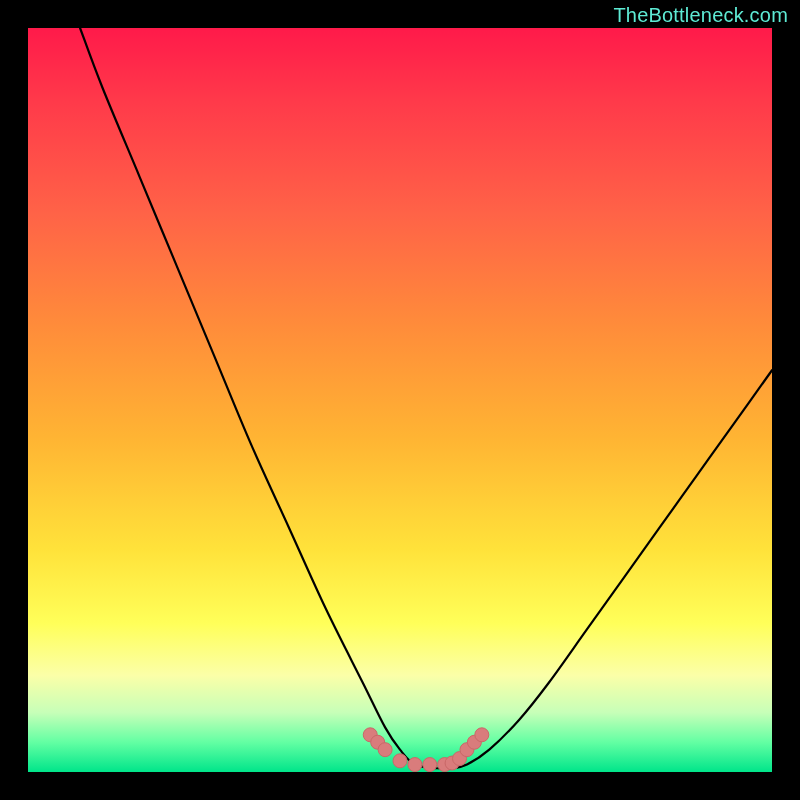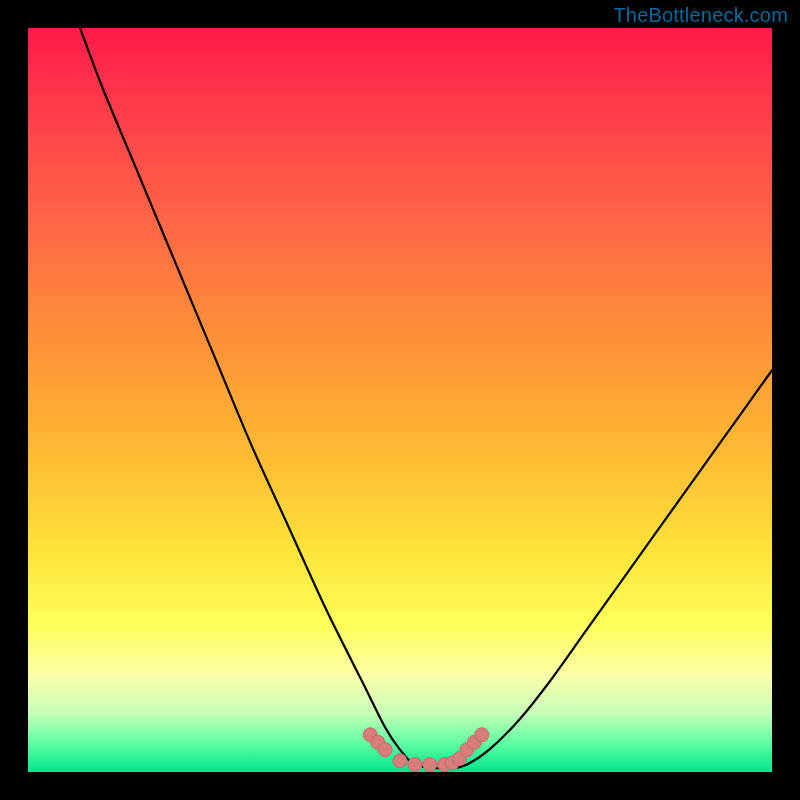--- a/index.html
+++ b/index.html
@@ -21,7 +21,7 @@
     position: absolute;
     top: 4px;
     right: 12px;
-    color: #0369a1;
+    color: #5eead4;
     font-size: 20px;
     font-weight: 400;
     letter-spacing: 0.2px;

